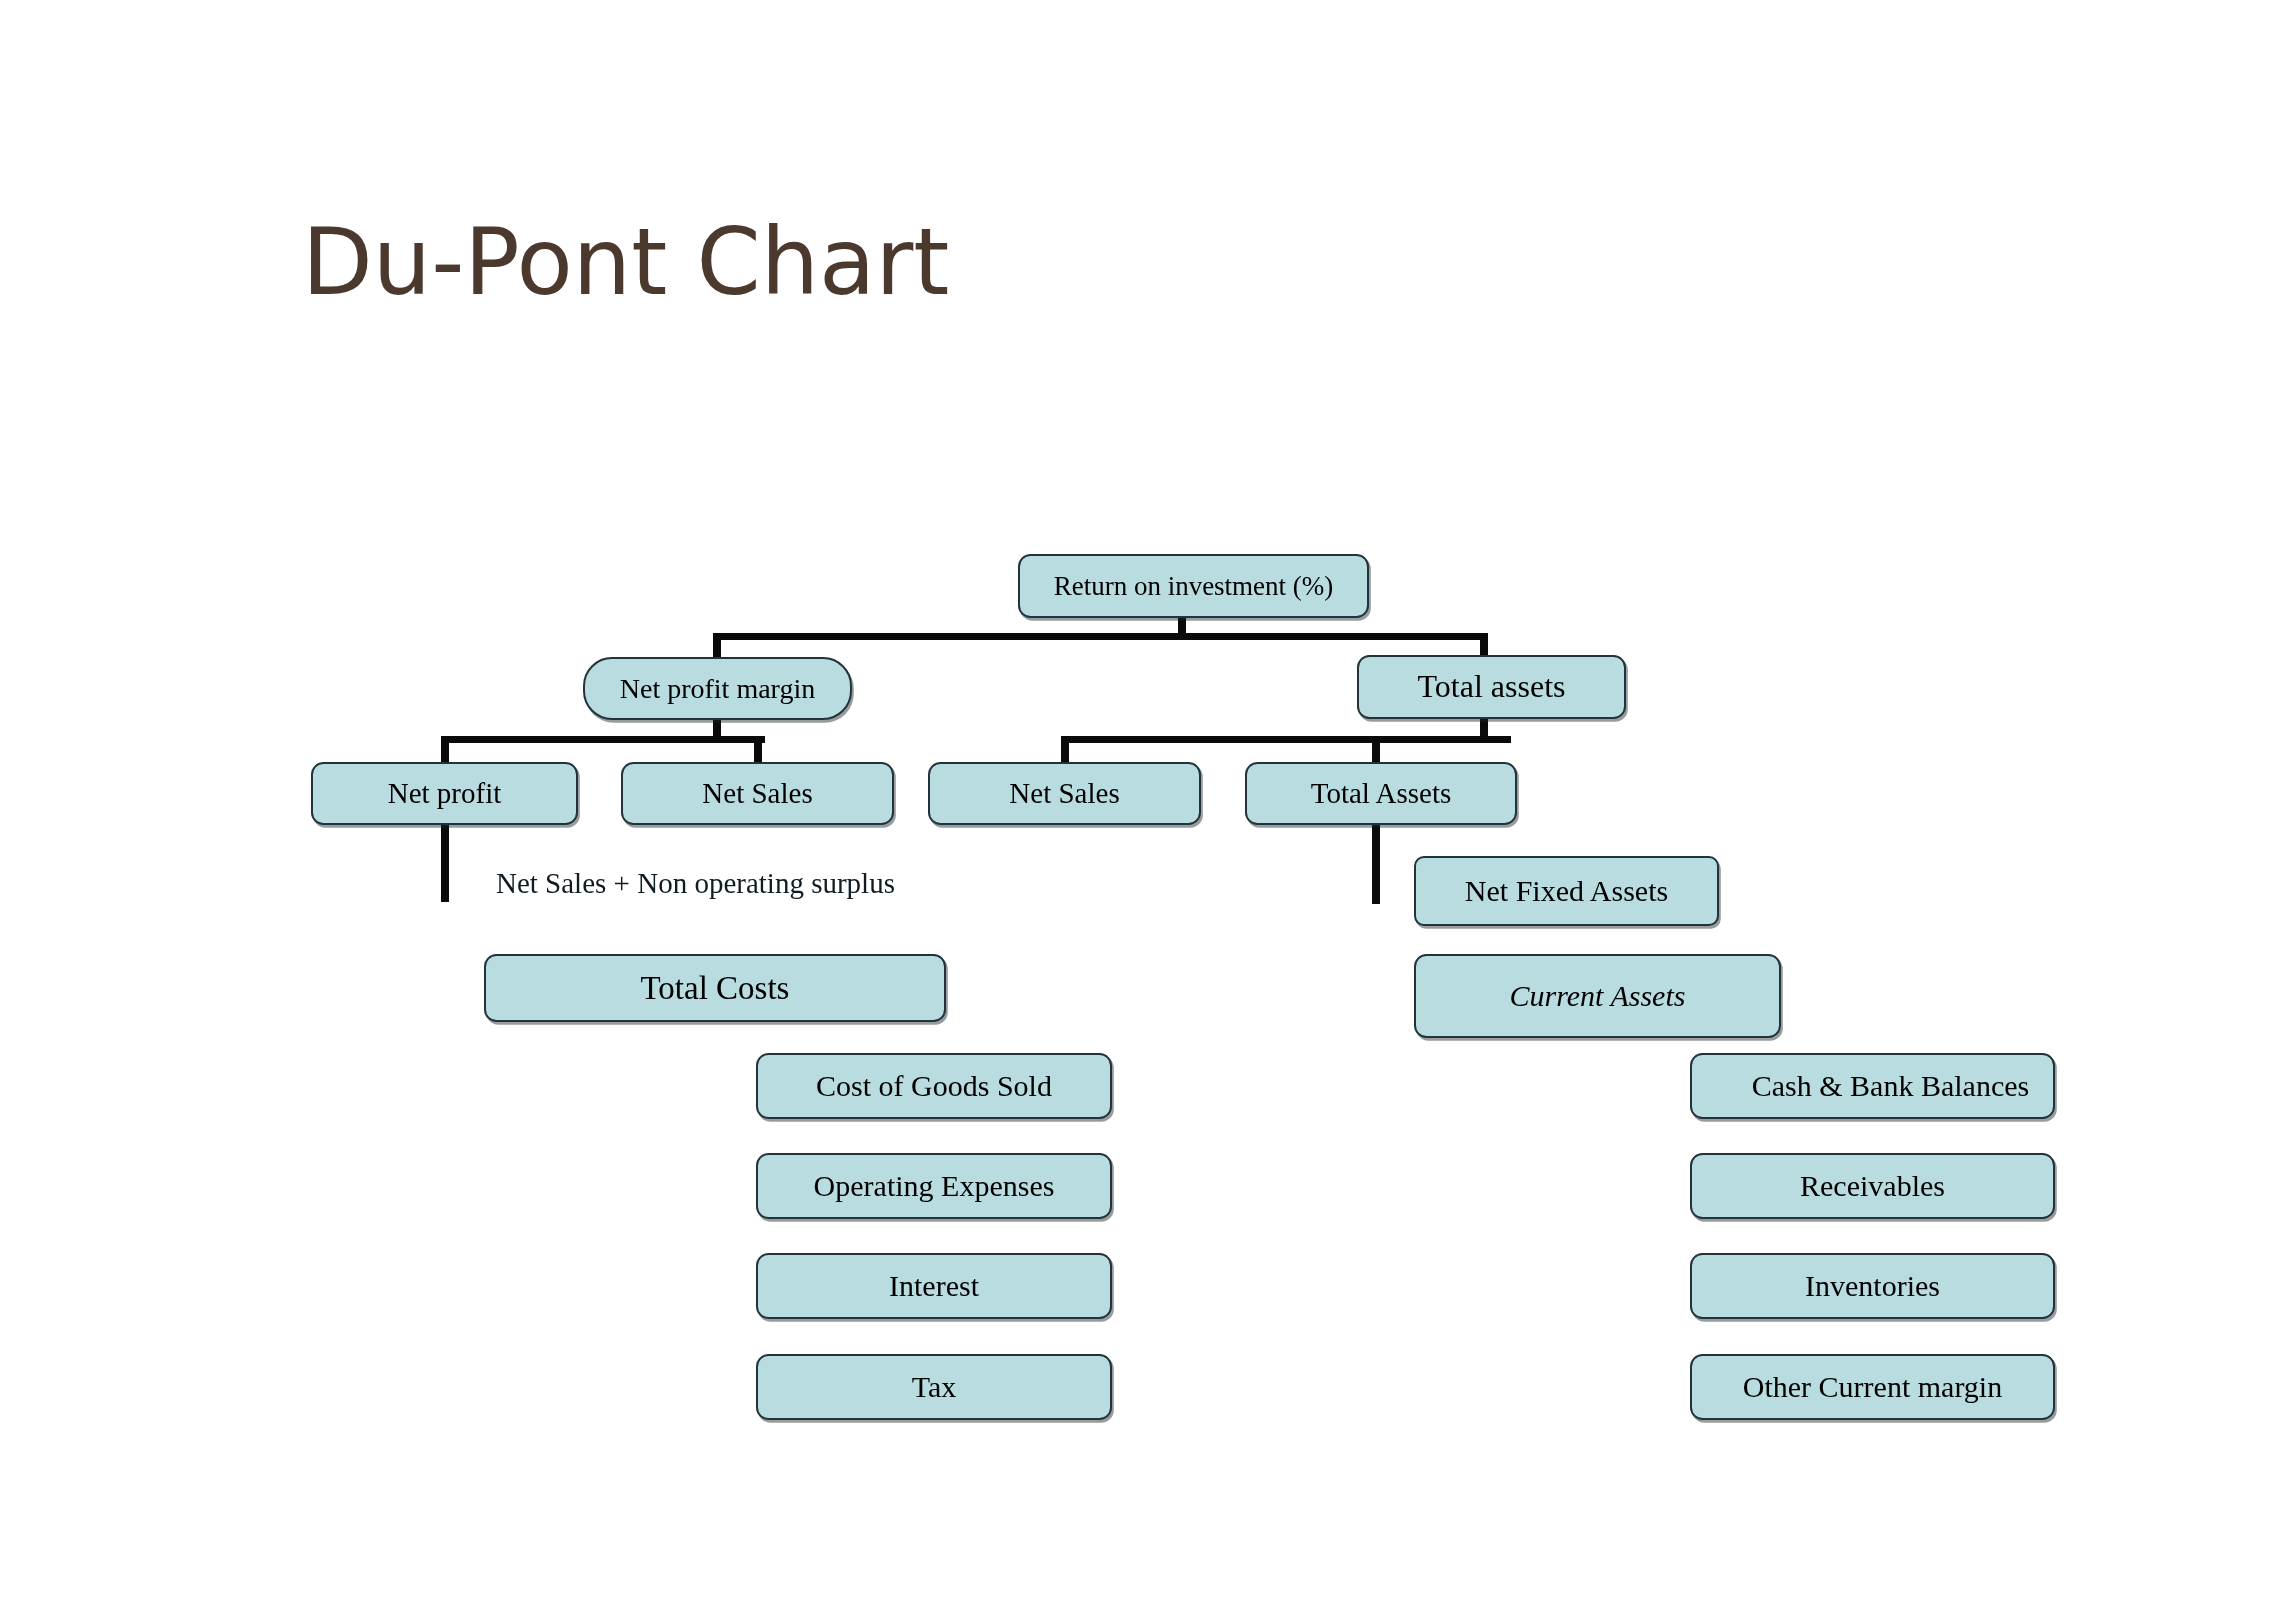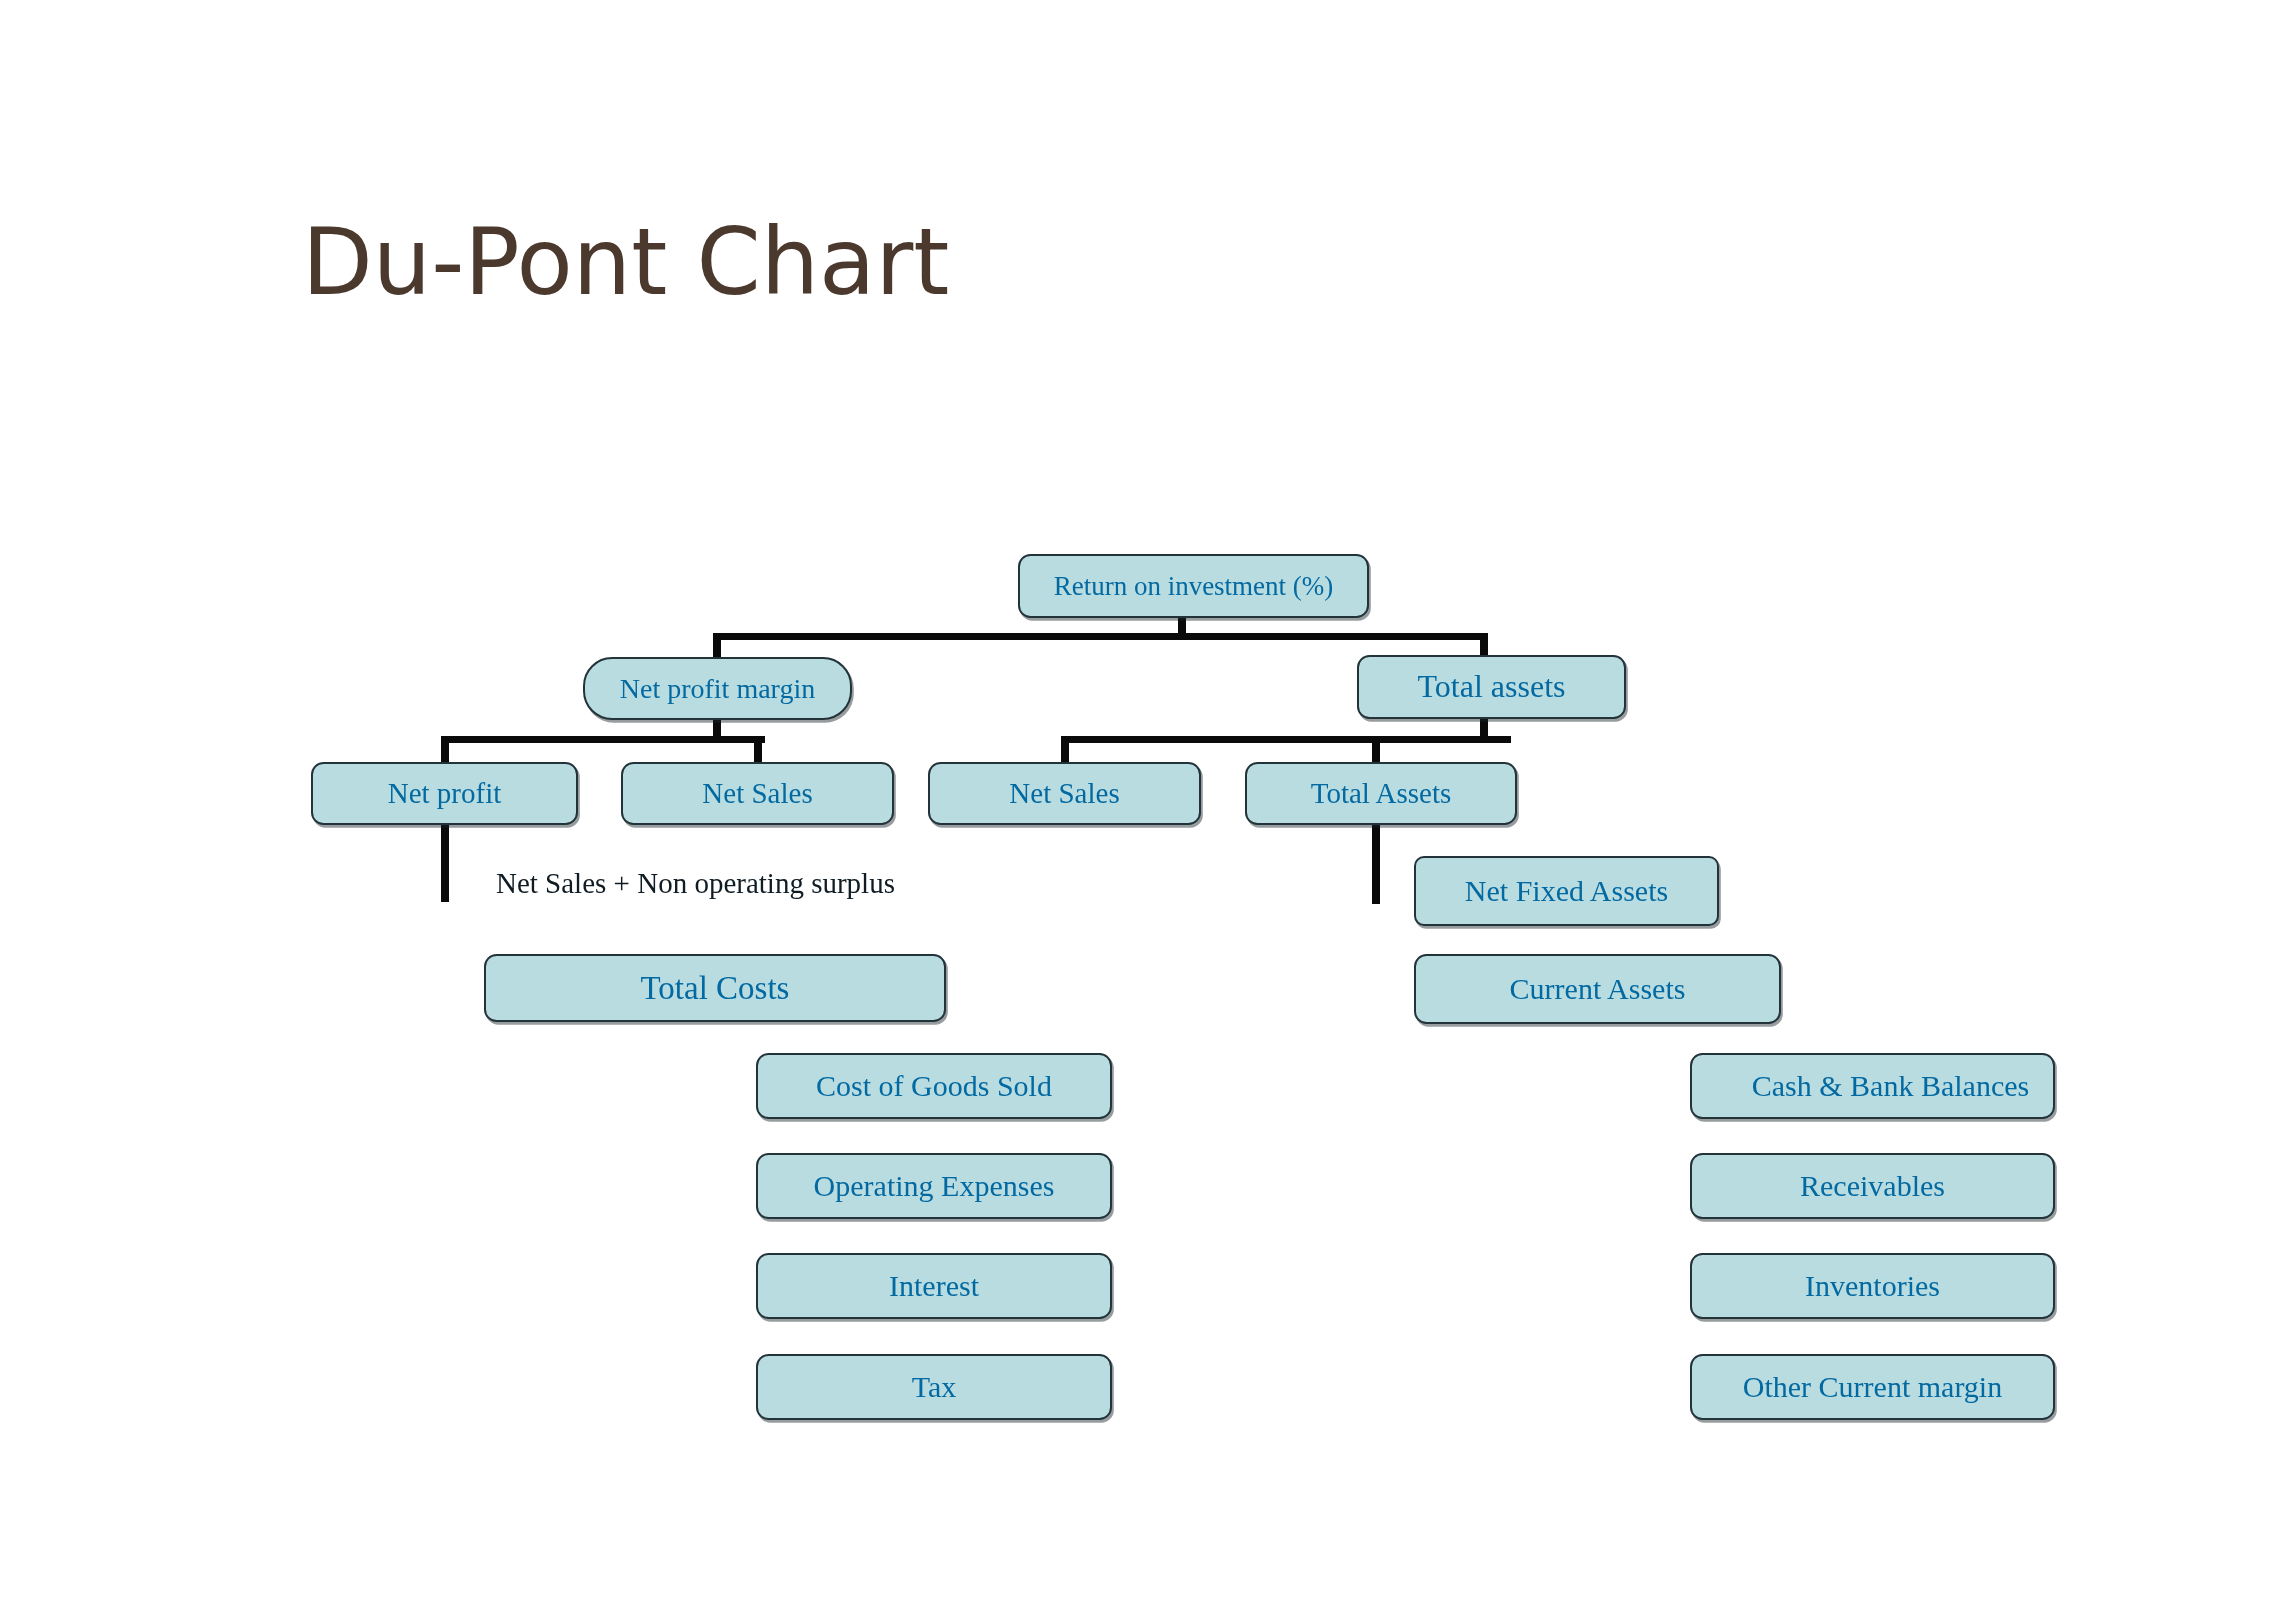--- a/index.html
+++ b/index.html
@@ -32,7 +32,7 @@
     align-items: center;
     justify-content: center;
     text-align: center;
-    color: #0369a1;
+    color: #000000;
     line-height: 1.05;
   }
   .line {

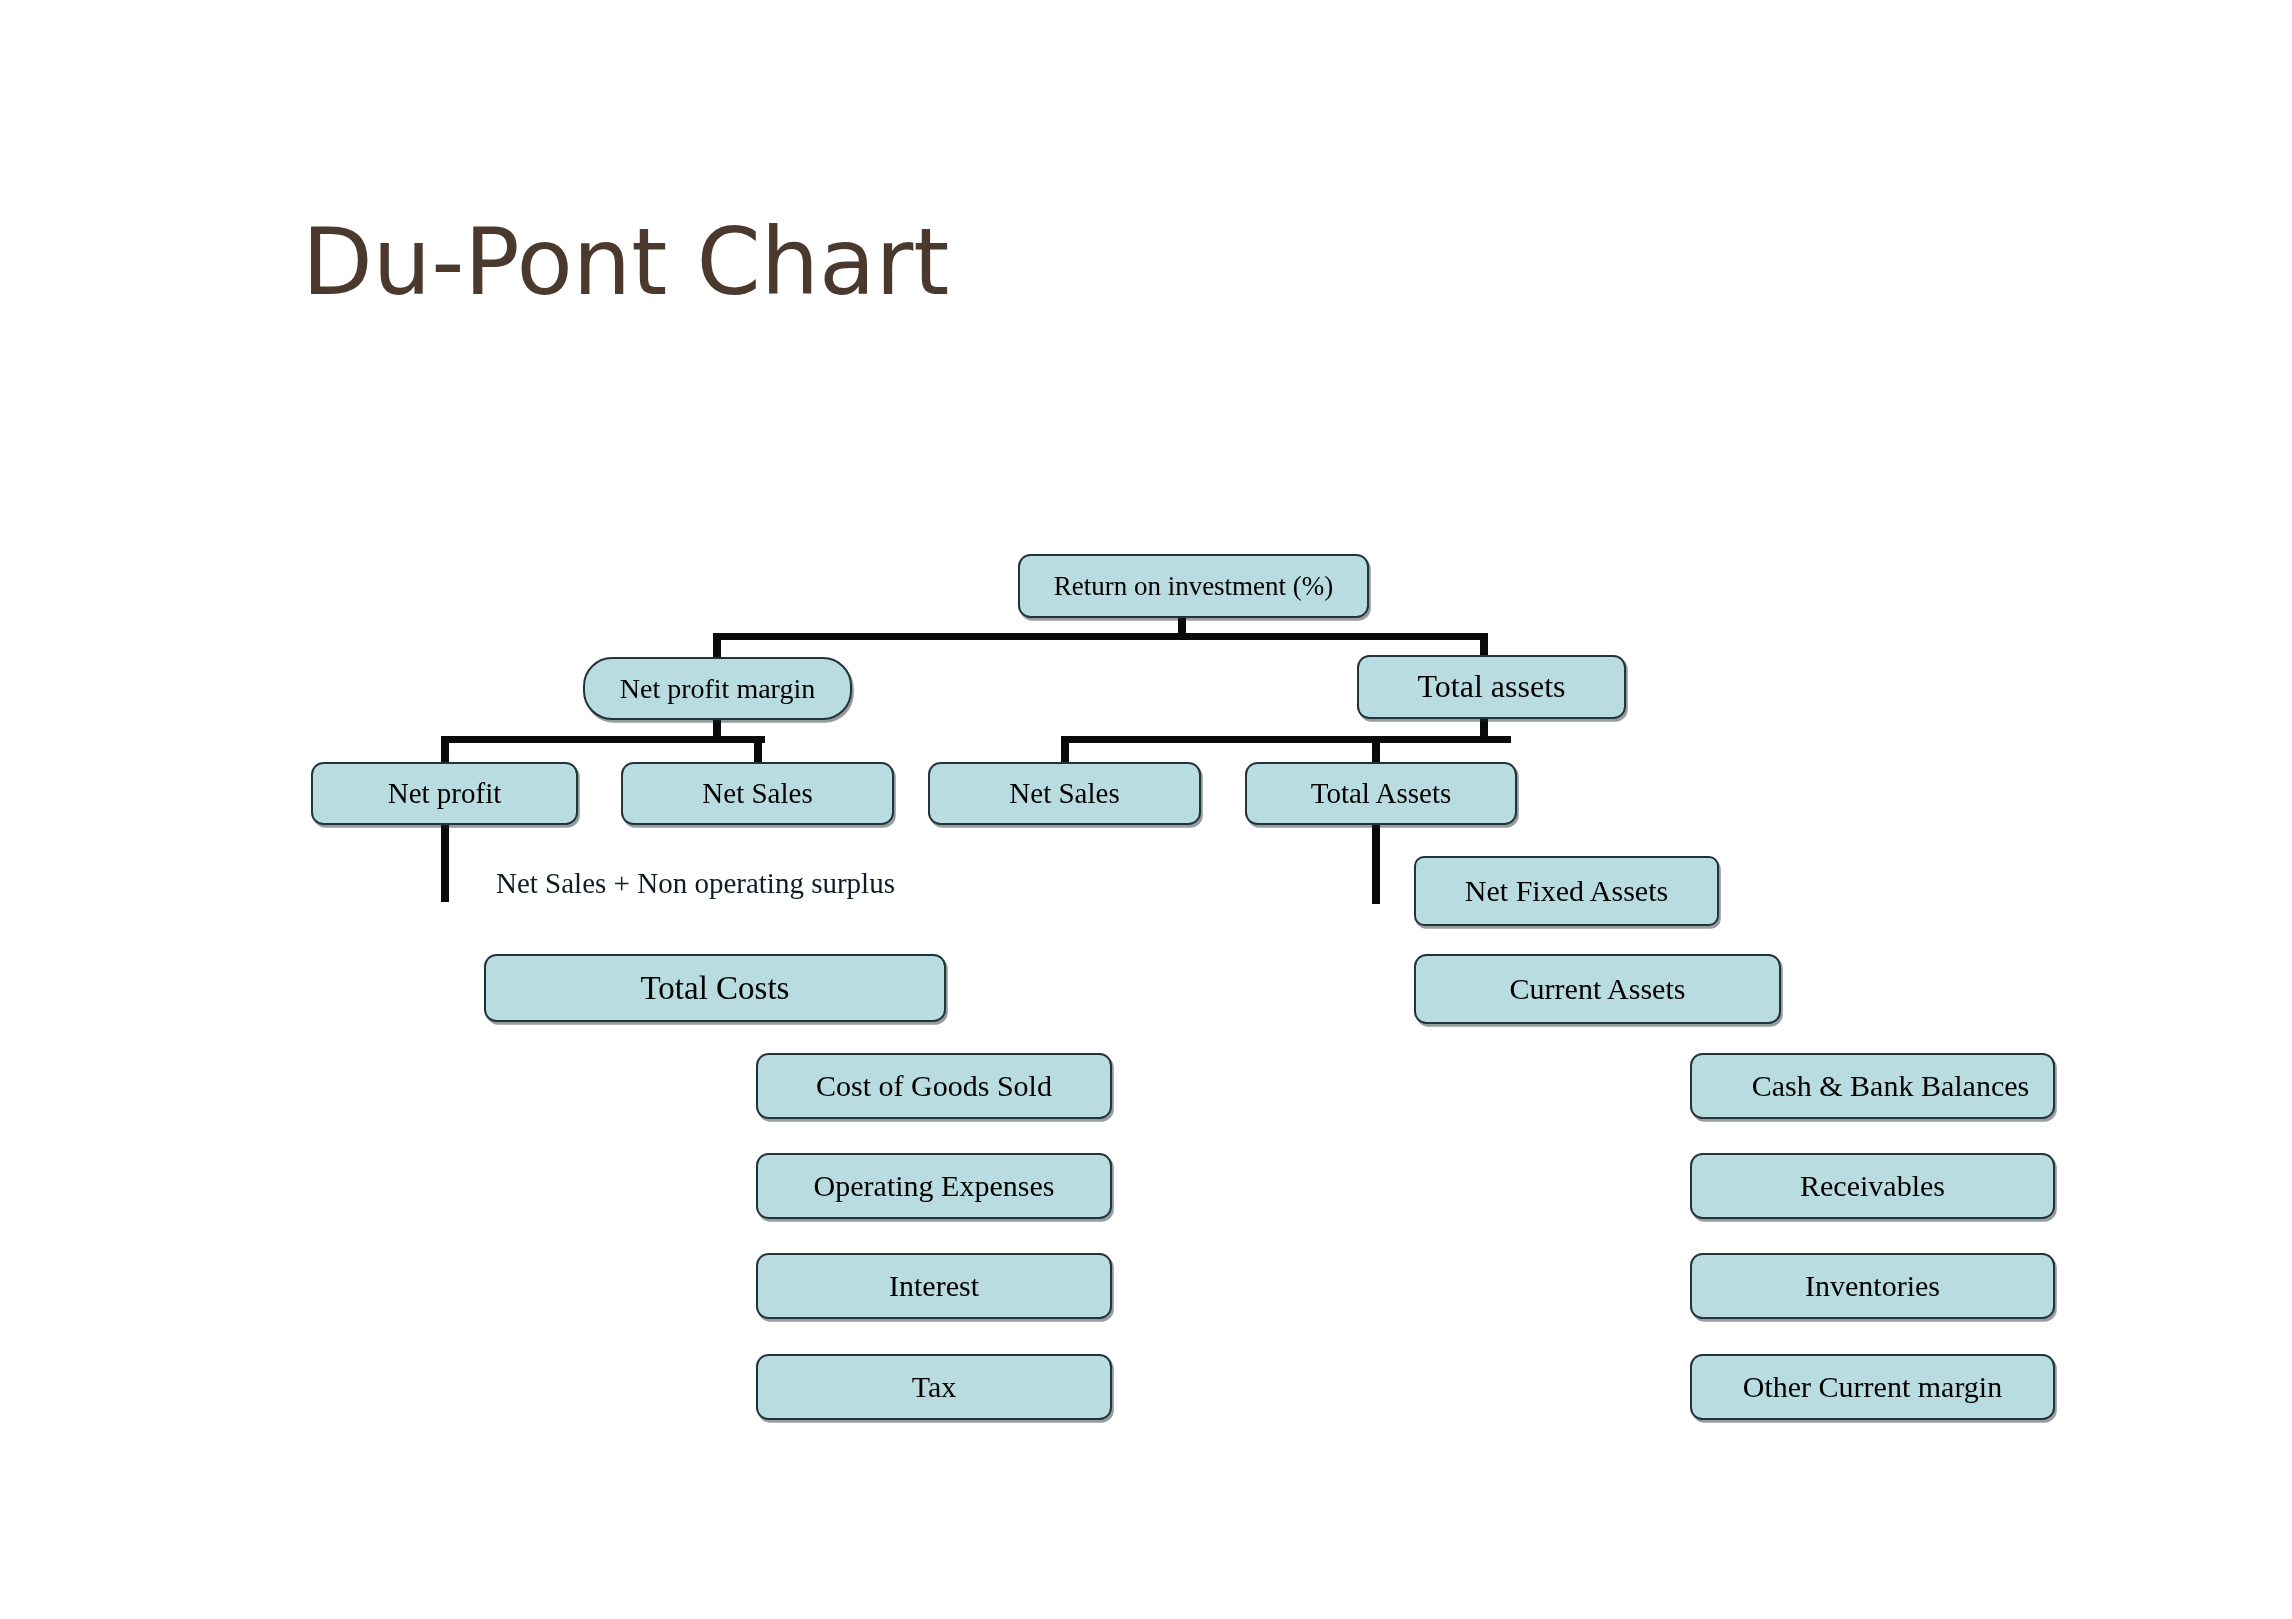--- a/index.html
+++ b/index.html
@@ -84,7 +84,7 @@
   <div class="note" style="left:448px; top:820px; width:432px; font-size:29px;">Net Sales + Non operating surplus</div>
 
   <div class="node" style="left:1366px; top:808px;  width:305px; height:70px; font-size:30px;border-radius:10px;">Net Fixed Assets</div>
-  <div class="node" style="left:1366px; top:906px; width:367px; height:70px; font-size:30px;">Current Assets</div>
+  <div class="node" style="left:1366px; top:906px; width:367px; height:84px; font-size:30px;font-style:italic;">Current Assets</div>
 
   <div class="node" style="left:436px;  top:906px; width:462px; height:68px; font-size:33px;">Total Costs</div>
 

